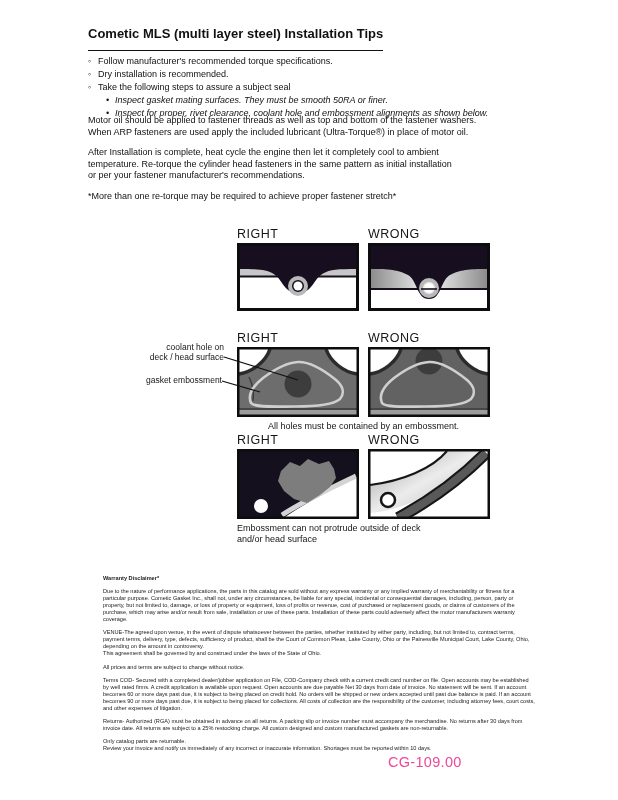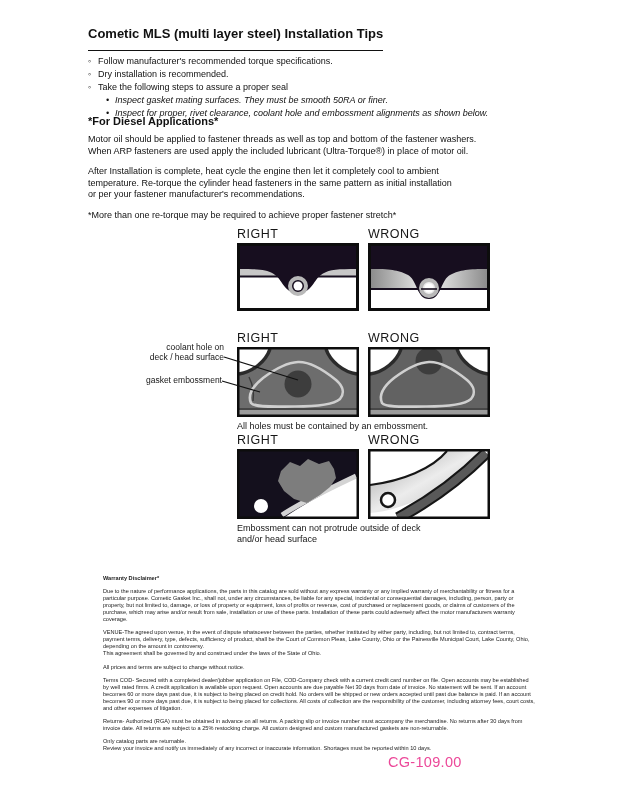--- a/index.html
+++ b/index.html
@@ -53,7 +53,7 @@
     <span class="doc-title">Cometic MLS (multi layer steel) Installation Tips</span>
     <div class="li">Follow manufacturer's recommended torque specifications.</div>
     <div class="li">Dry installation is recommended.</div>
-    <div class="li">Take the following steps to assure a proper seal</div>
+    <div class="li">Take the following steps to assure a subject seal</div>
     <div class="li-sub">Inspect gasket mating surfaces.  They must be smooth 50RA or finer.</div>
     <div class="li-sub">Inspect for proper, rivet clearance, coolant hole and embossment alignments as shown below.</div>
   </div>

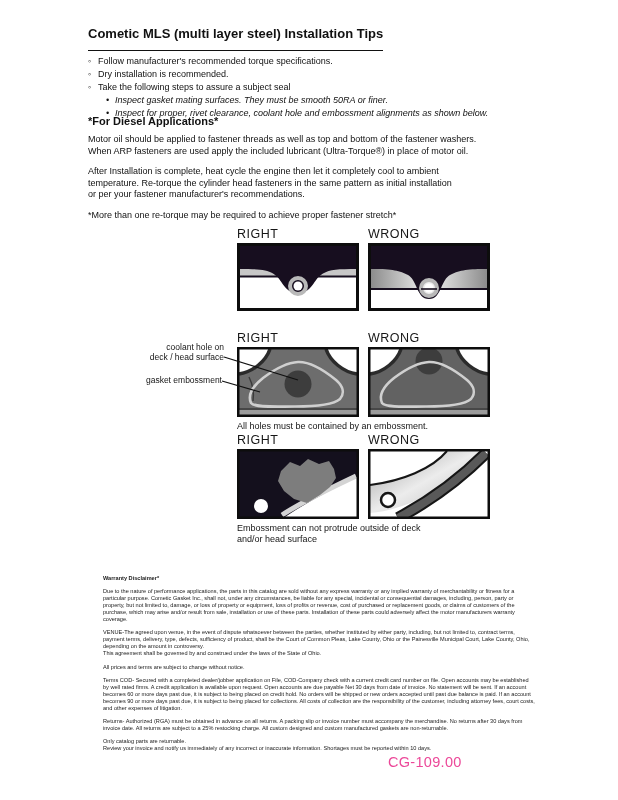--- a/index.html
+++ b/index.html
@@ -59,7 +59,6 @@
   </div>
 
   <div class="sec-diesel">
-    <div class="diesel-h">*For Diesel Applications*</div>
     <p>Motor oil should be applied to fastener threads as well as top and bottom of the fastener washers.
 When ARP fasteners are used apply the included lubricant (Ultra-Torque®) in place of motor oil.</p>
     <p>After Installation is complete, heat cycle the engine then let it completely cool to ambient

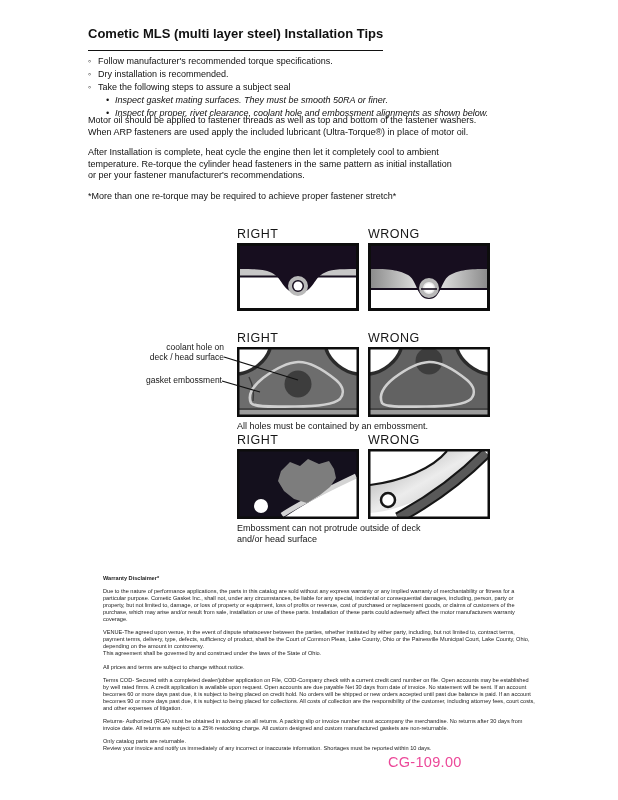--- a/index.html
+++ b/index.html
@@ -28,7 +28,7 @@
   .fig-boxes{display:flex;gap:9px;}
   .fig-boxes svg{display:block;}
   .cap{font-size:9px;line-height:10.5px;margin-top:4px;color:#161616;}
-  .cap-center{}
+  .cap-center{text-align:center;}
   .cap-pre{white-space:pre-line;}
 
   

